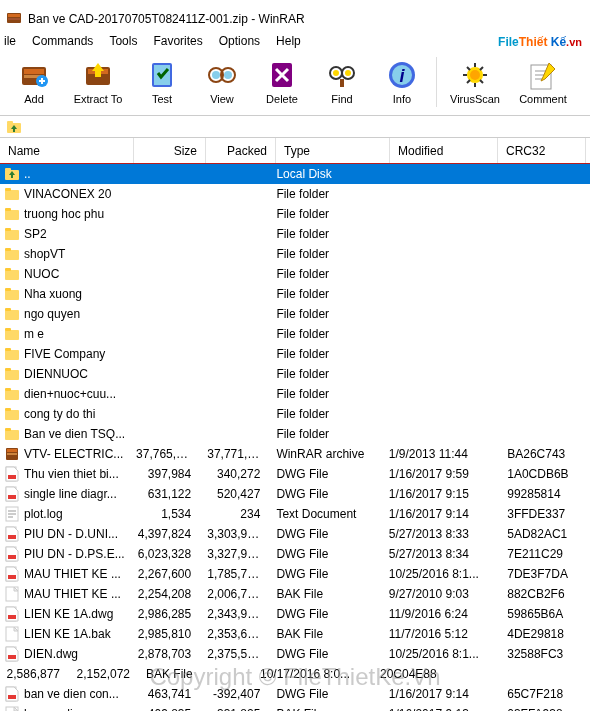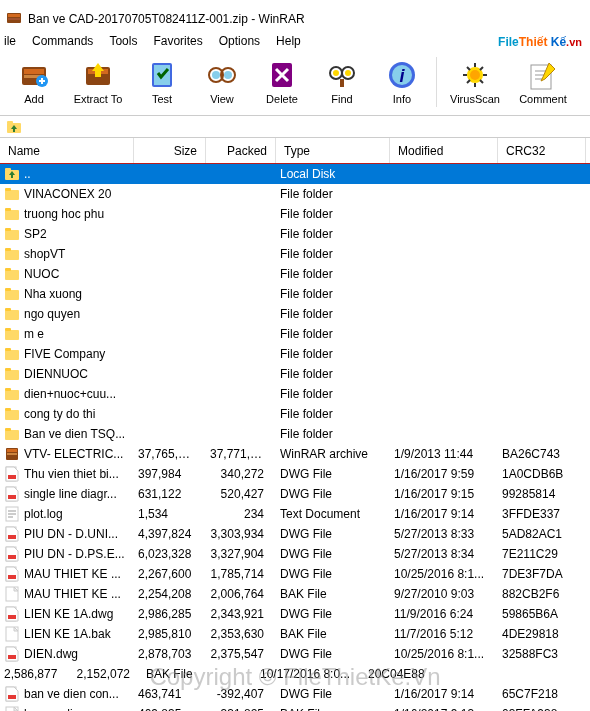--- a/index.html
+++ b/index.html
@@ -42,7 +42,7 @@
 .row.selected { background: #0078d7; color: #fff; }
 .cell { padding: 0 4px; overflow: hidden; white-space: nowrap; text-overflow: ellipsis; }
 .cell.name { width: 134px; display: flex; align-items: center; gap: 4px; }
-.cell.size { width: 72px; text-align: left; padding-right: 12px; }
+.cell.size { width: 72px; text-align: right; padding-right: 12px; }
 .cell.packed { width: 70px; text-align: right; padding-right: 12px; }
 .cell.type { width: 114px; }
 .cell.mod { width: 108px; }

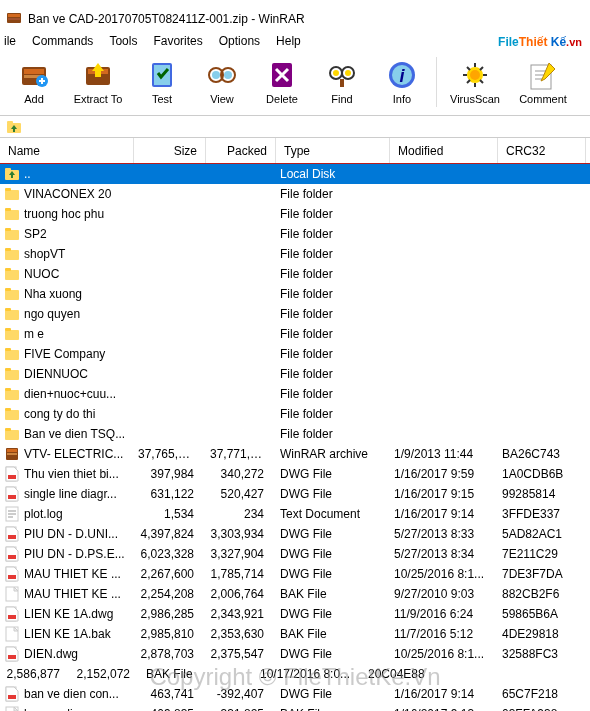--- a/index.html
+++ b/index.html
@@ -46,7 +46,7 @@
 .cell.packed { width: 70px; text-align: right; padding-right: 12px; }
 .cell.type { width: 114px; }
 .cell.mod { width: 108px; }
-.cell.crc { width: 88px; }
+.cell.crc { width: 88px; margin-left: 12px; }
 .ficon { width: 16px; height: 16px; flex-shrink: 0; }
 
 .watermark { position: absolute; bottom: 20px; left: 50%; transform: translateX(-50%); font-size: 24px; color: rgba(150,150,150,0.5); font-weight: 400; pointer-events: none; }

